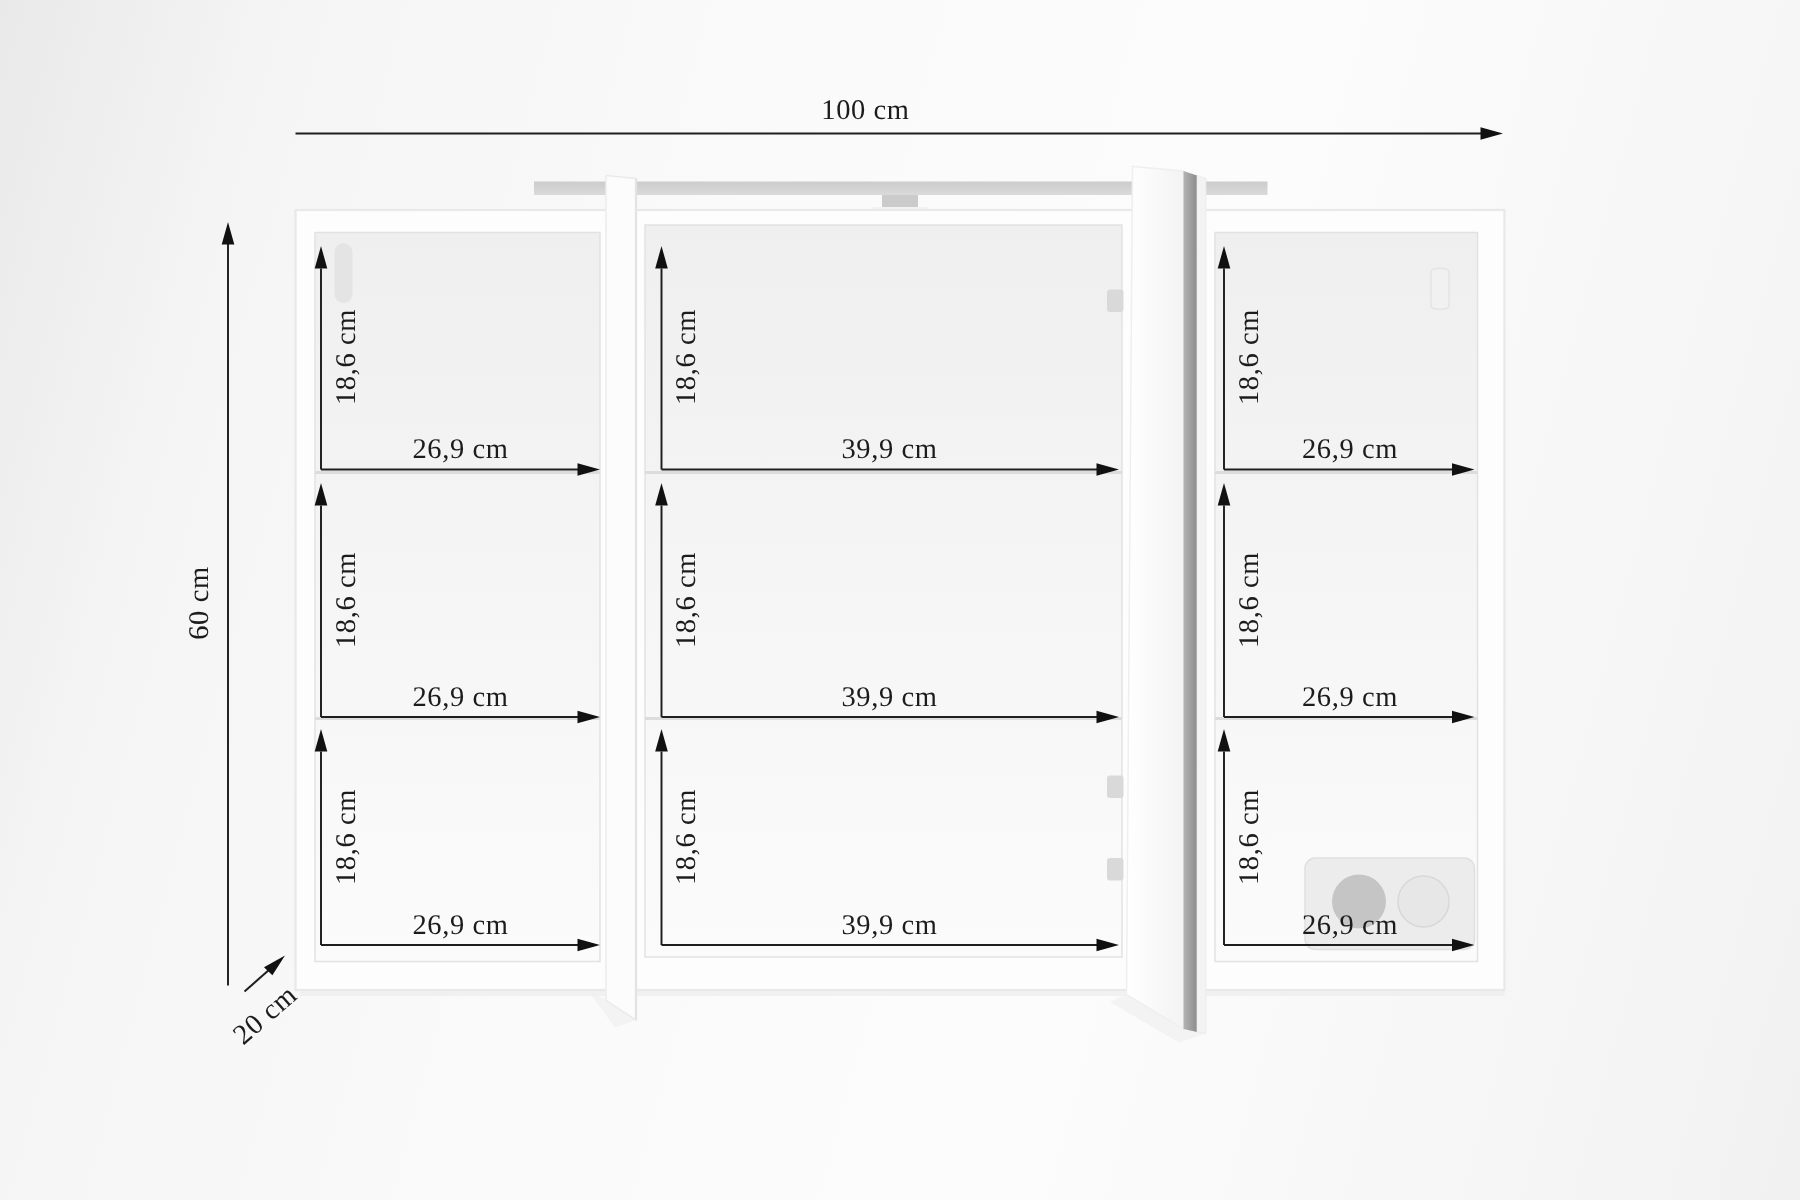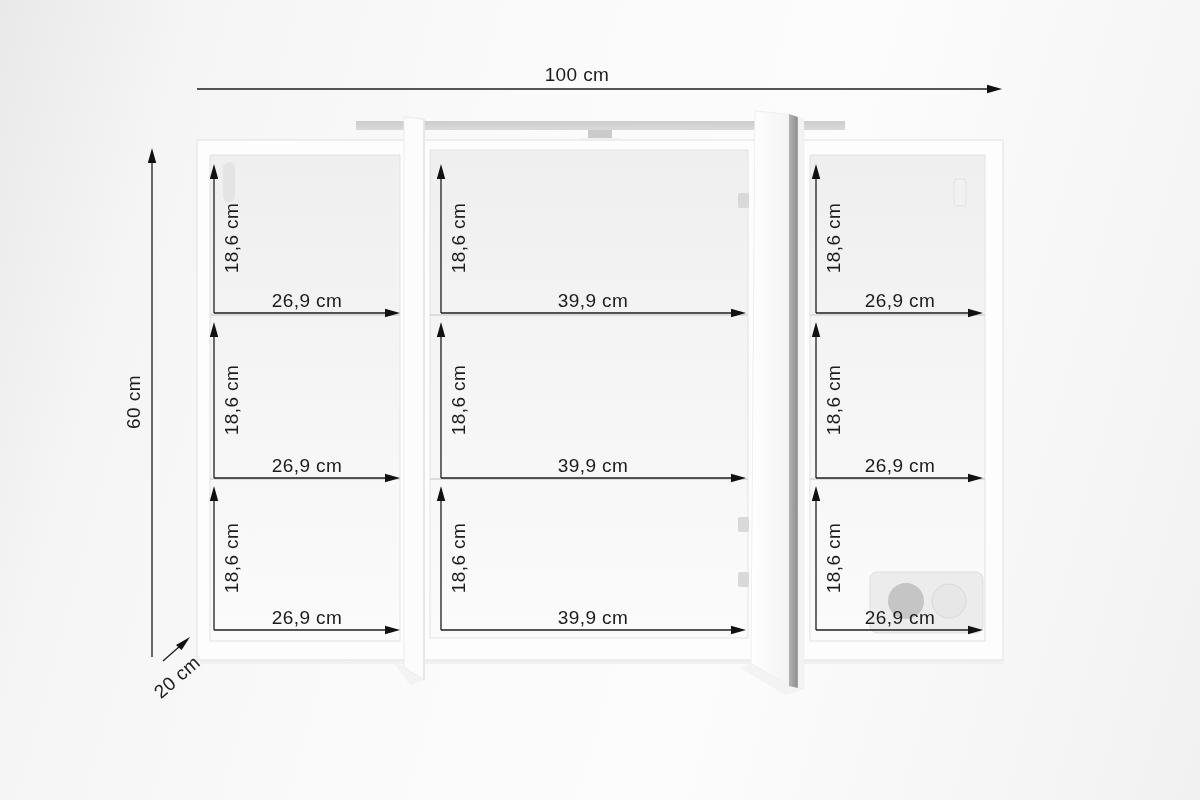--- a/index.html
+++ b/index.html
@@ -8,7 +8,7 @@
     width:1200px;height:800px;
     overflow:hidden;
     background:linear-gradient(105deg,#e9e9e9 0%,#f5f5f5 14%,#fafafa 38%,#fcfcfc 62%,#f5f5f5 88%,#f1f1f1 100%);
-    font-family:Liberation Sans, sans-serif;
+    font-family:Liberation Serif, serif;
   }
   .stage svg{position:absolute;left:0;top:0;}
   .lbl{

